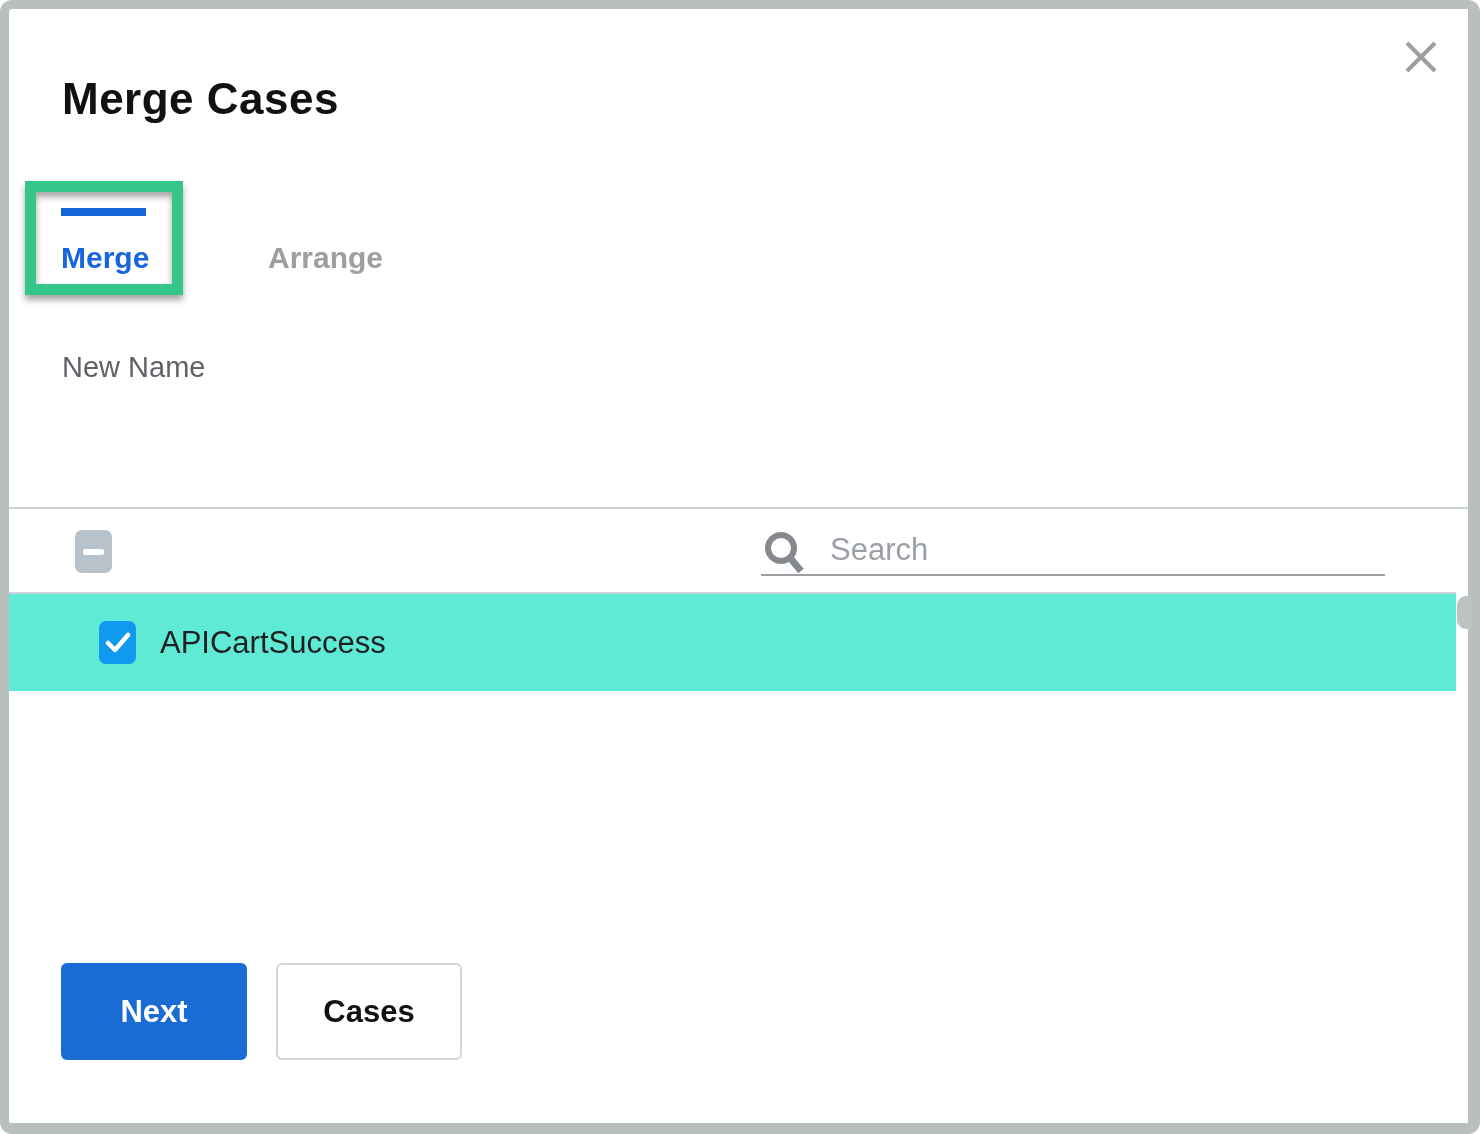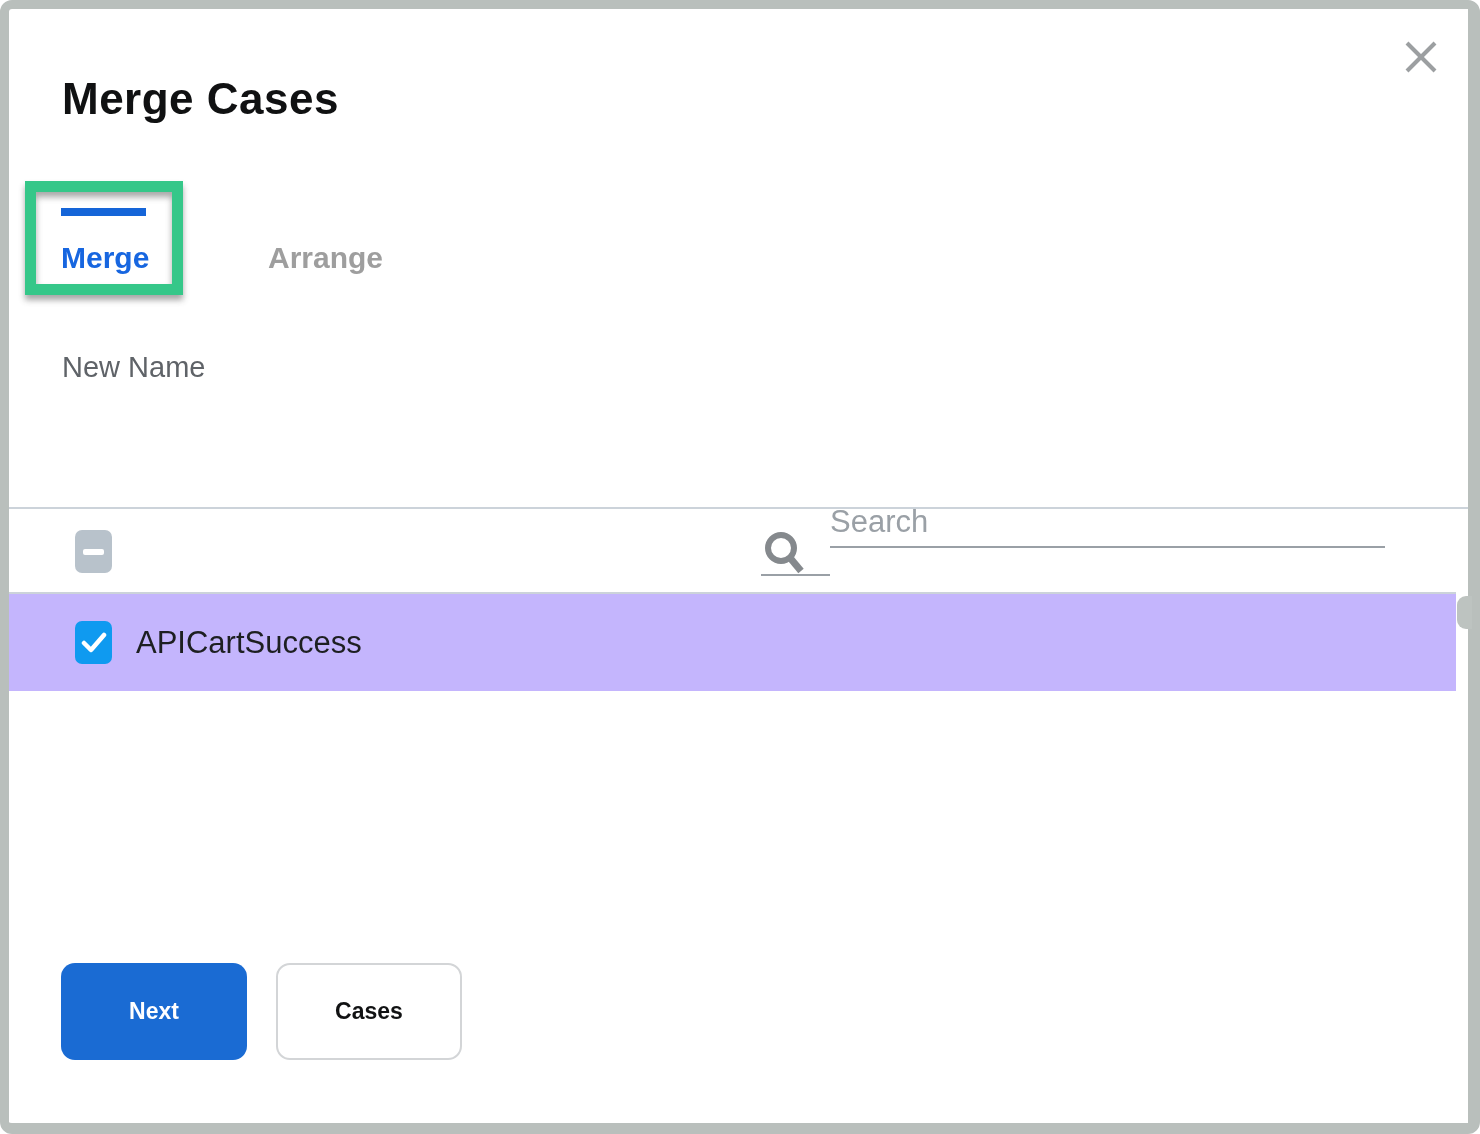--- a/index.html
+++ b/index.html
@@ -53,7 +53,7 @@
   
   .search-icon{position:absolute;left:761px;top:528px;width:46px;height:48px;}
   .search-input{
-    position:absolute;left:830px;top:498px;width:555px;height:48px;
+    position:absolute;left:830px;top:526px;width:555px;height:48px;
     border:none;outline:none;border-bottom:2px solid #9aa0a6;
     font-family:"Liberation Sans",sans-serif;font-size:31px;color:#3f4346;
     background:transparent;padding:0 0 0 0;

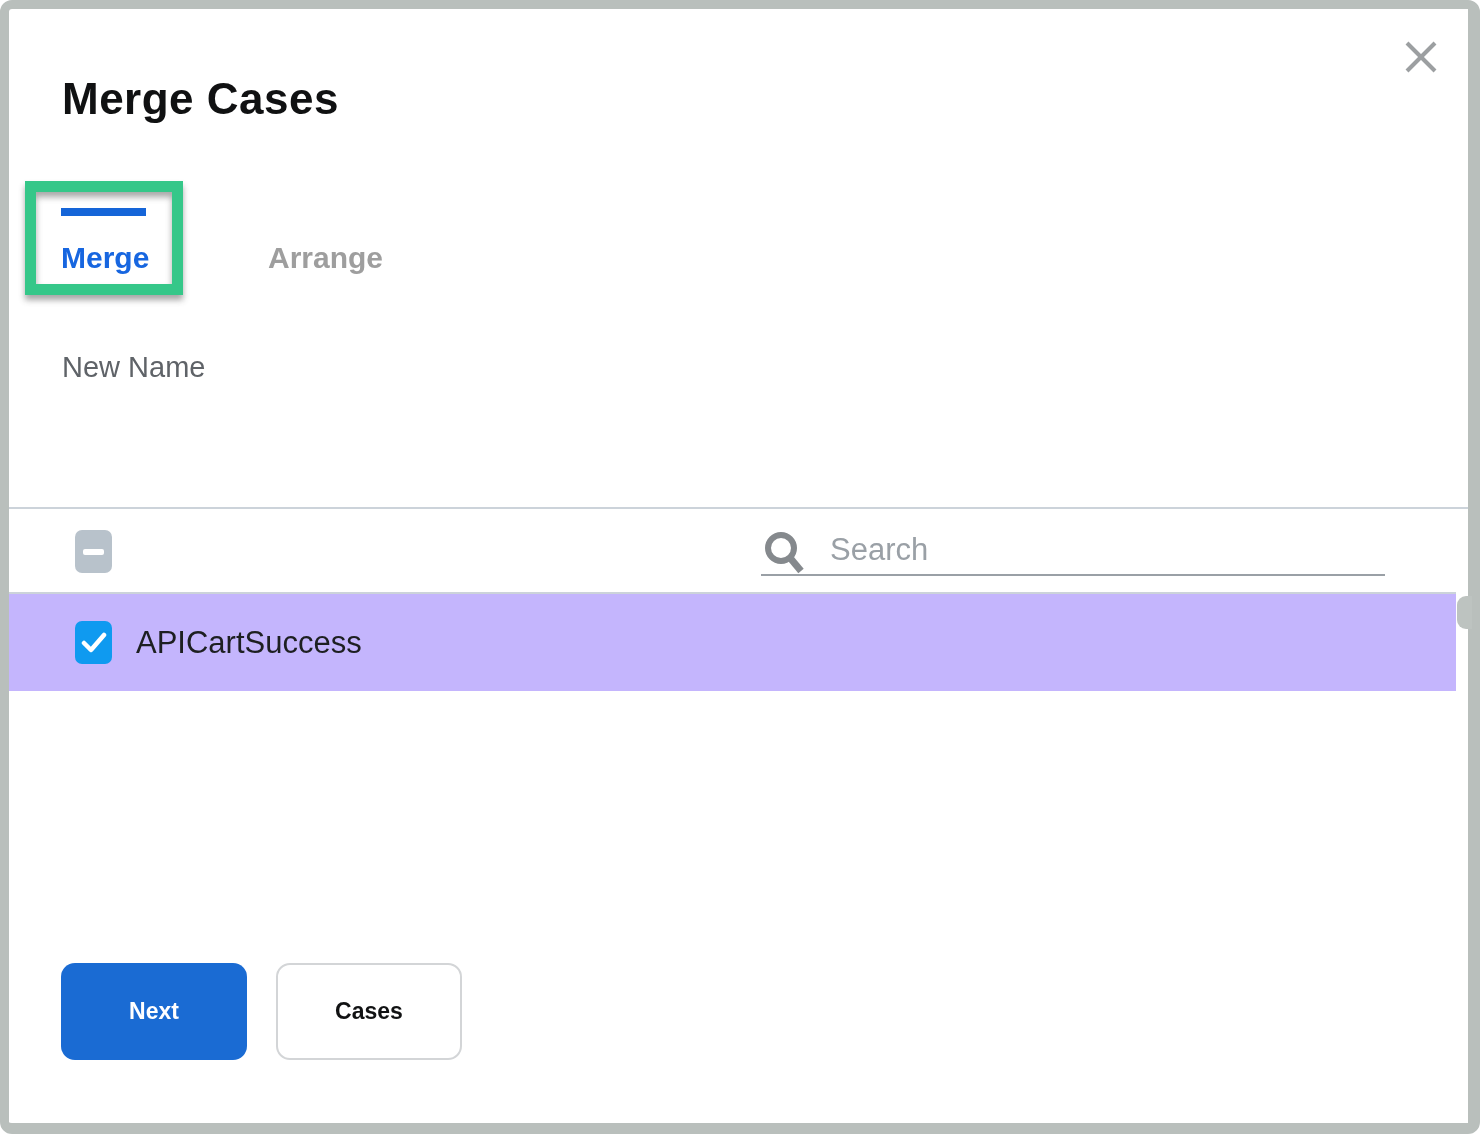--- a/index.html
+++ b/index.html
@@ -66,7 +66,7 @@
     position:relative;height:97px;display:flex;align-items:center;cursor:pointer;
   }
   .row.odd{background:#f7f8f9;}
-  .row.even{background:#c4b5fd;}
+  .row.even{background:#5eead4;padding-left:24px;}
   .row + .row{border-top:2px solid #ccd3da;}
   .checkbox{
     width:37px;height:43px;margin-left:66px;border-radius:7px;box-sizing:border-box;

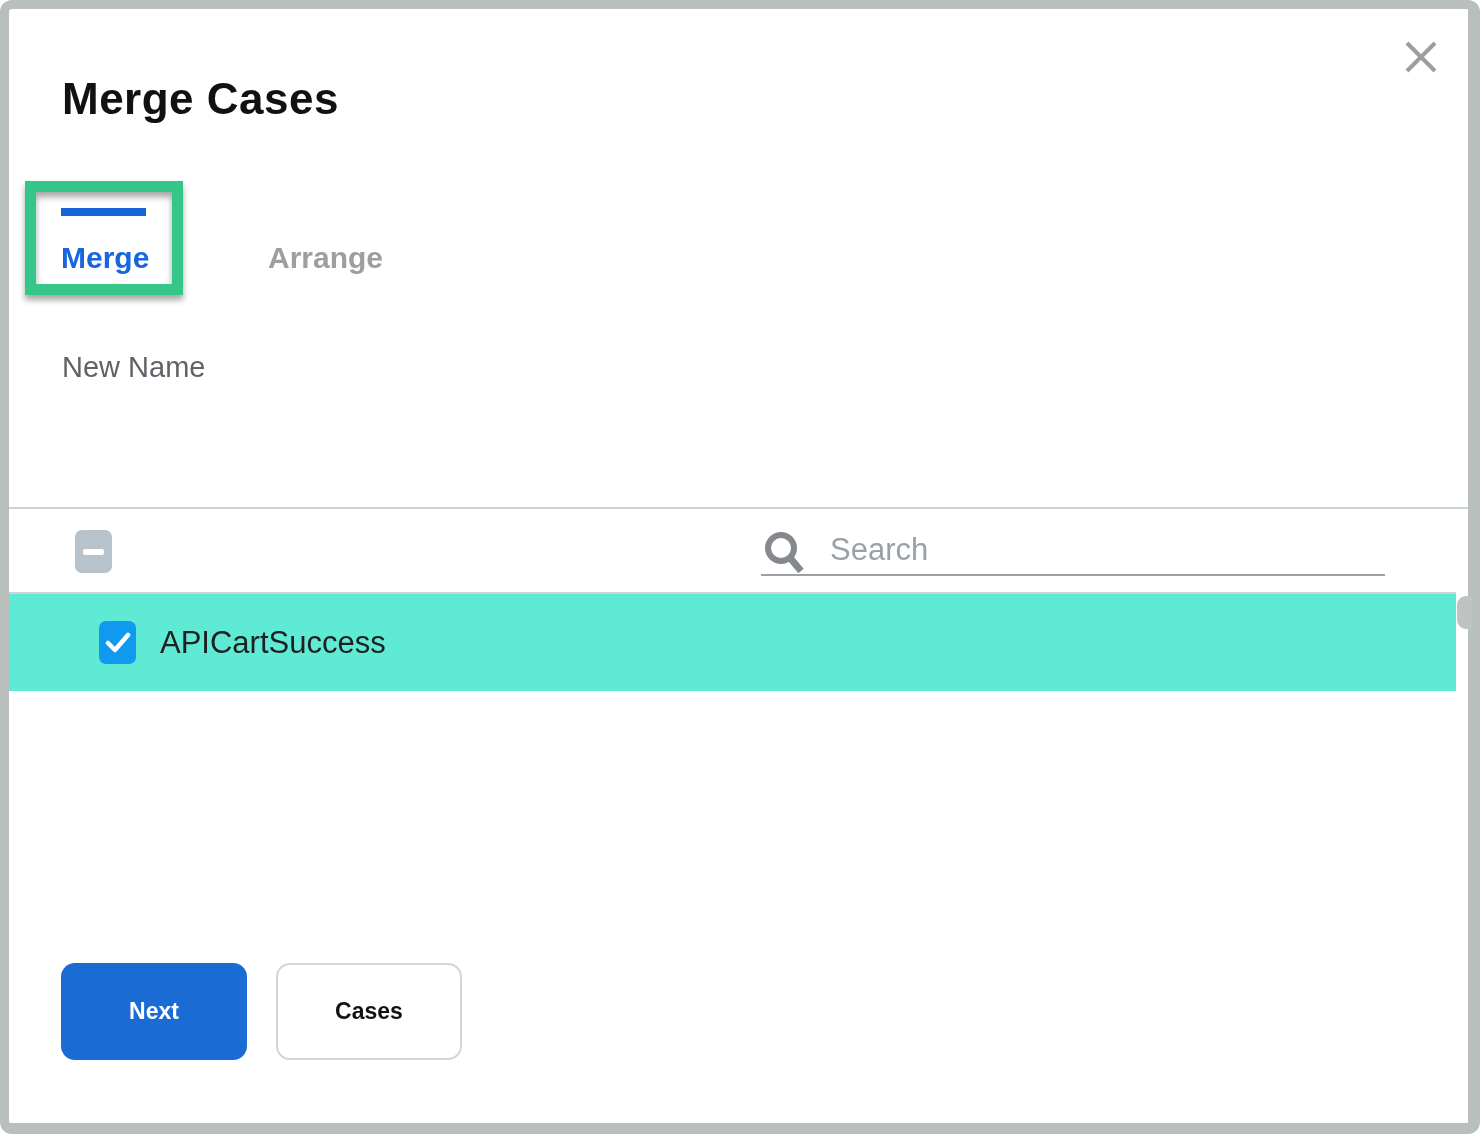--- a/index.html
+++ b/index.html
@@ -84,9 +84,9 @@
   }
   
   .btn{
-    position:absolute;top:963px;width:186px;height:97px;border-radius:14px;
+    position:absolute;top:963px;width:186px;height:97px;border-radius:6px;
     display:flex;align-items:center;justify-content:center;
-    font-size:23px;font-weight:bold;cursor:pointer;box-sizing:border-box;
+    font-size:31px;font-weight:bold;cursor:pointer;box-sizing:border-box;
   }
   .btn.primary{left:61px;background:#1a6bd3;color:#ffffff;}
   .btn.secondary{left:276px;background:#ffffff;color:#111213;border:2px solid #d3d5d7;}

